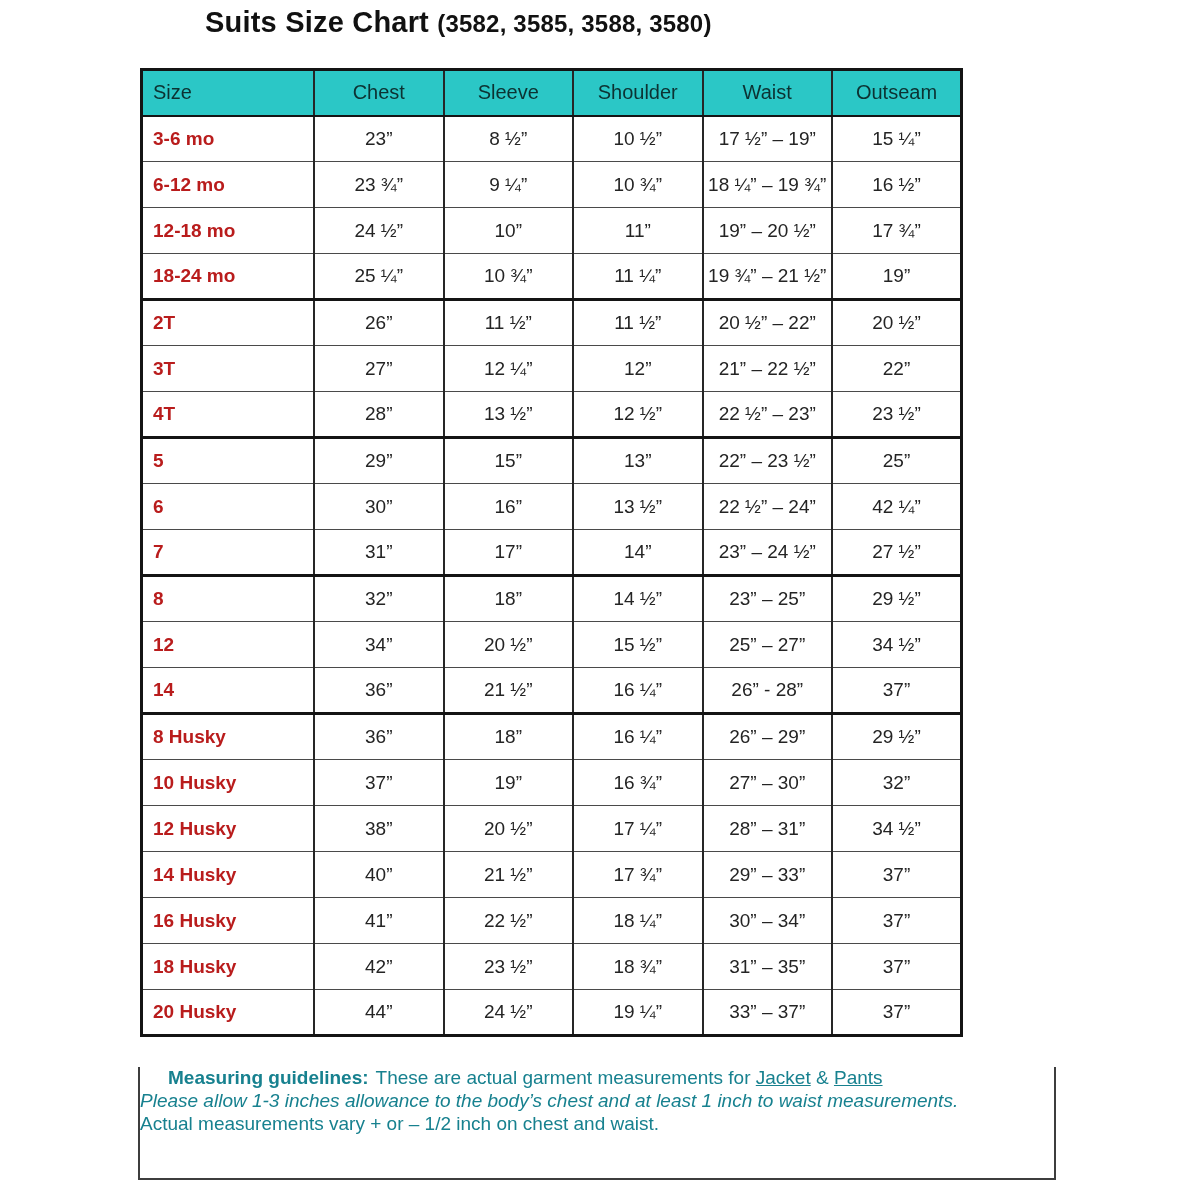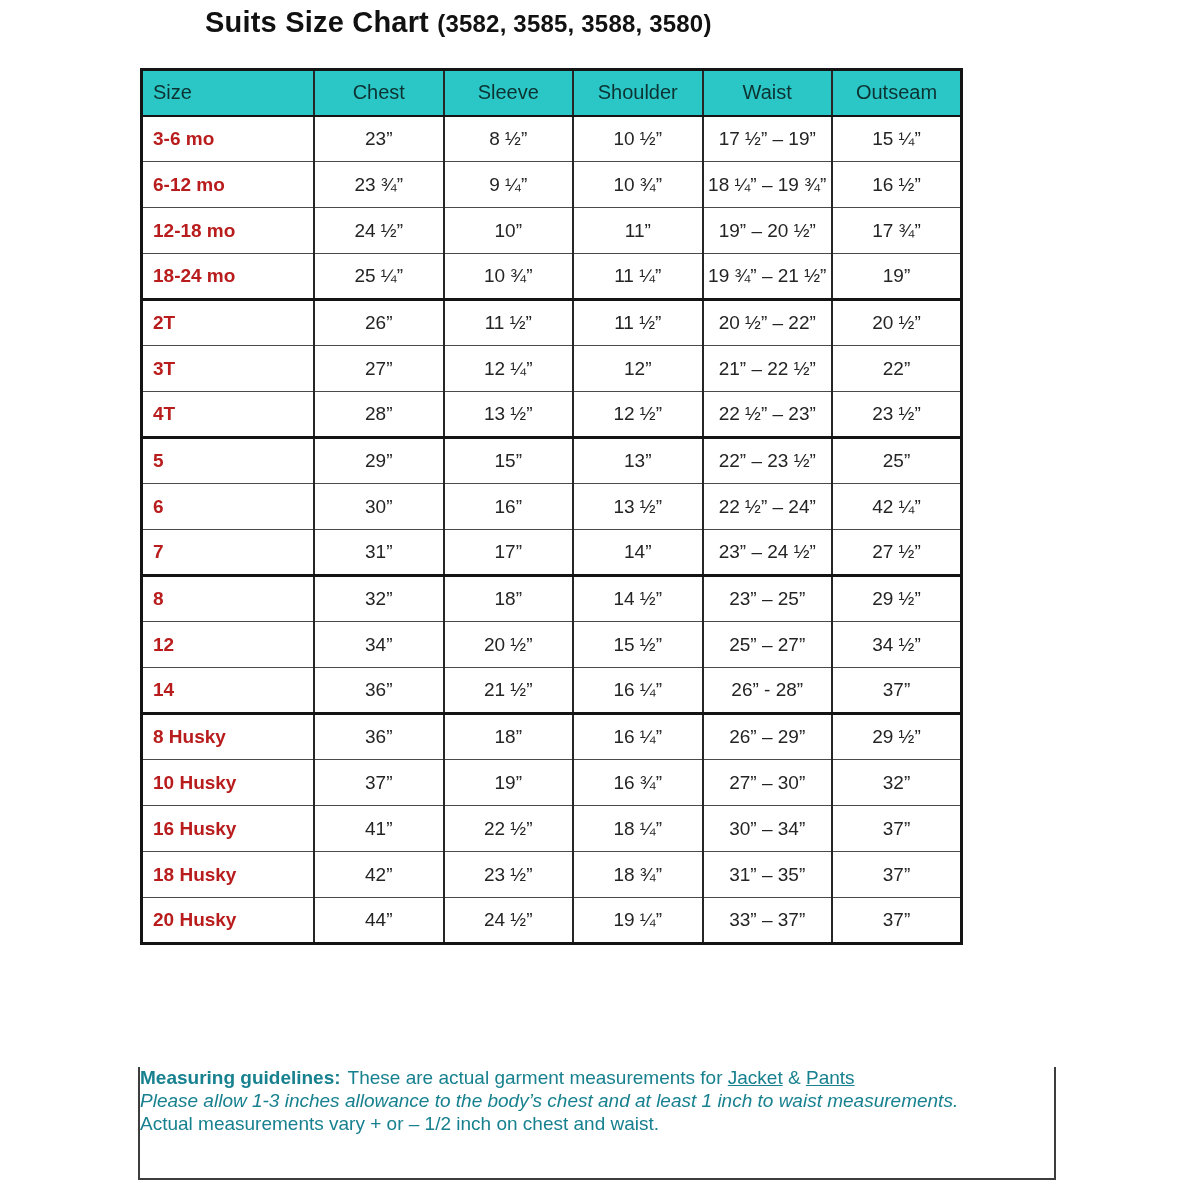--- a/index.html
+++ b/index.html
@@ -242,6 +242,14 @@
           <td>32”</td>
         </tr>
         <tr>
+          <th>12 Husky</th>
+          <td>38”</td>
+          <td>20 ½”</td>
+          <td>17 ¼”</td>
+          <td>28” – 31”</td>
+          <td>34 ½”</td>
+        </tr>
+        <tr>
           <th>16 Husky</th>
           <td>41”</td>
           <td>22 ½”</td>

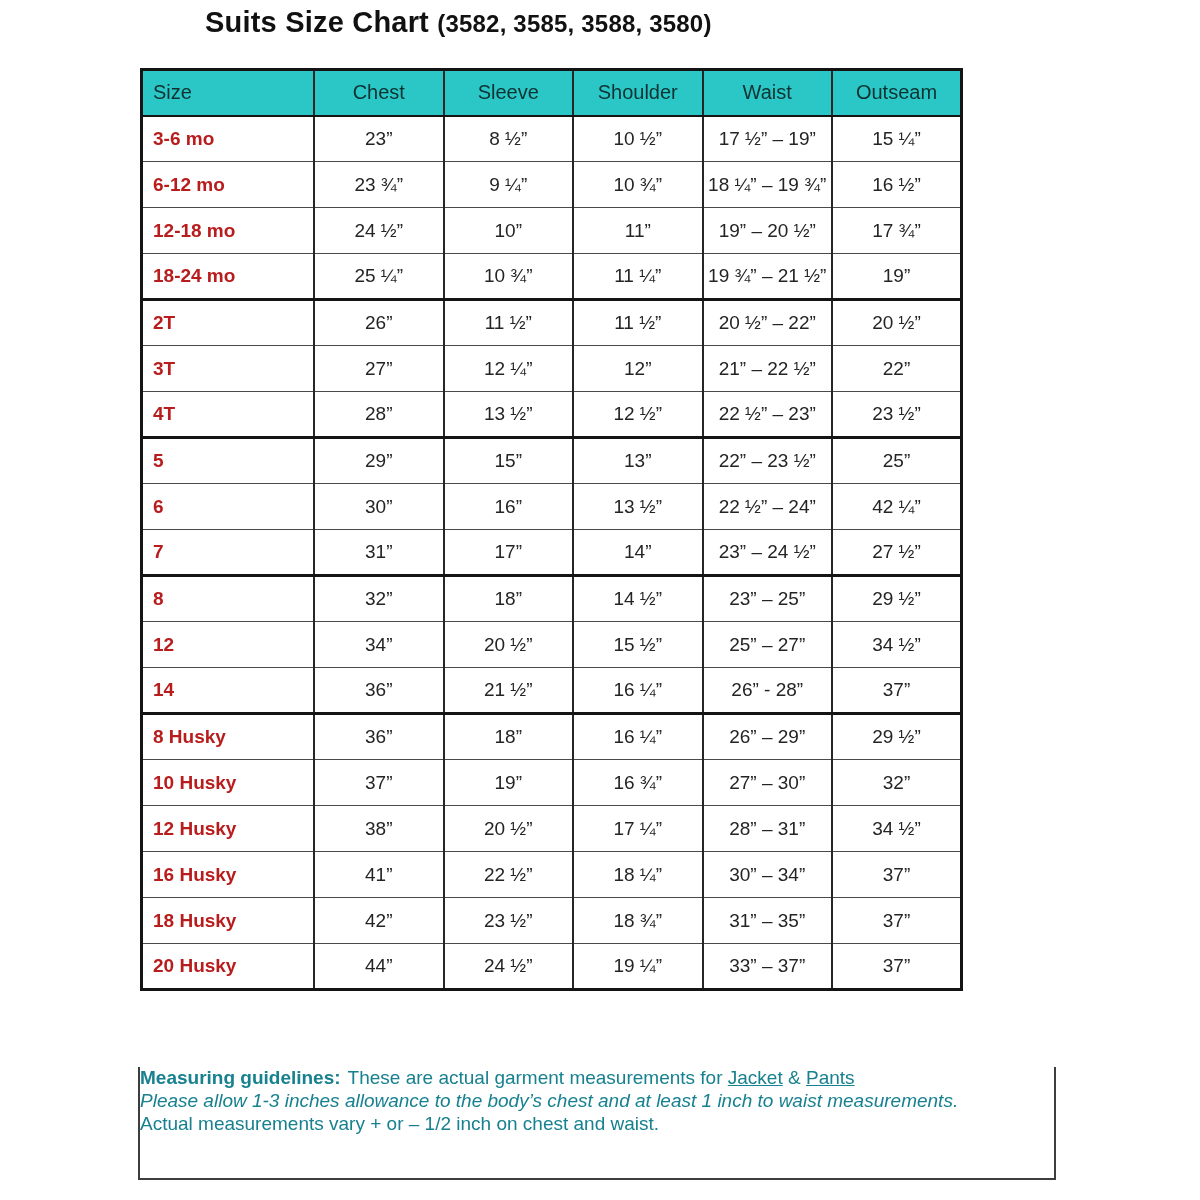--- a/index.html
+++ b/index.html
@@ -250,6 +250,14 @@
           <td>34 ½”</td>
         </tr>
         <tr>
+          <th>14 Husky</th>
+          <td>40”</td>
+          <td>21 ½”</td>
+          <td>17 ¾”</td>
+          <td>29” – 33”</td>
+          <td>37”</td>
+        </tr>
+        <tr>
           <th>16 Husky</th>
           <td>41”</td>
           <td>22 ½”</td>

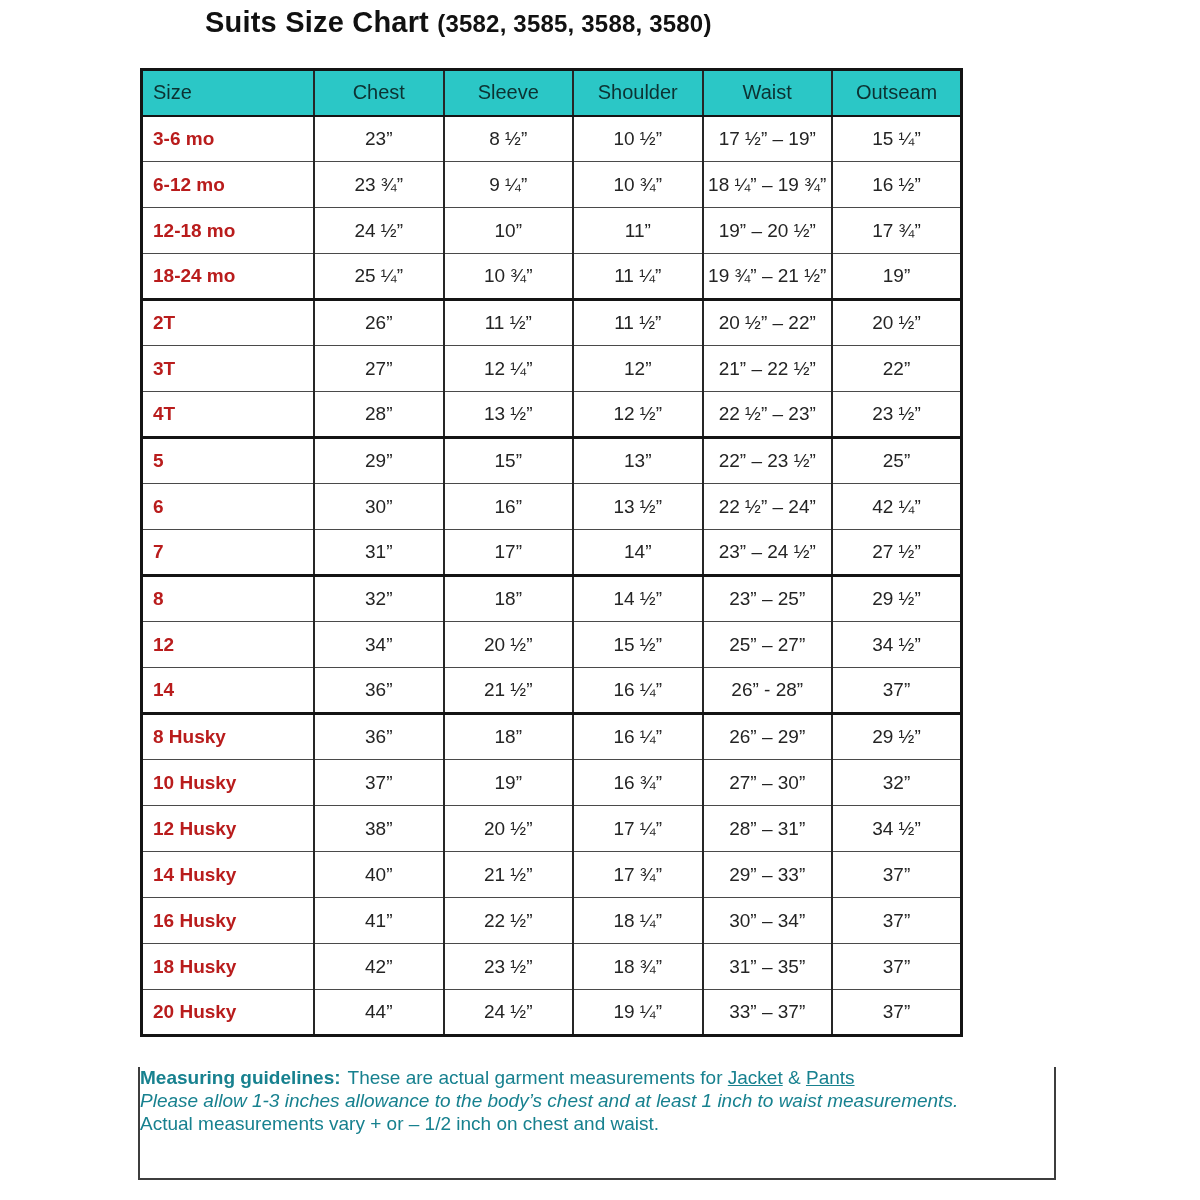--- a/index.html
+++ b/index.html
@@ -94,7 +94,7 @@
   }
   .guidelines p { margin: 0; line-height: 1.2; }
   .g-line1 { margin: 13px 0 0 31px; }
-  .g-line1 strong { margin-right: 7px; }
+  .g-line1 strong { margin-right: 7px; padding-left: 28px; }
   .g-line2 { margin: 11px 0 0 107px; font-style: italic; }
   .g-line3 { margin: 11px 0 0 107px; }
   .u { text-decoration: underline; color: inherit; cursor: pointer; }

